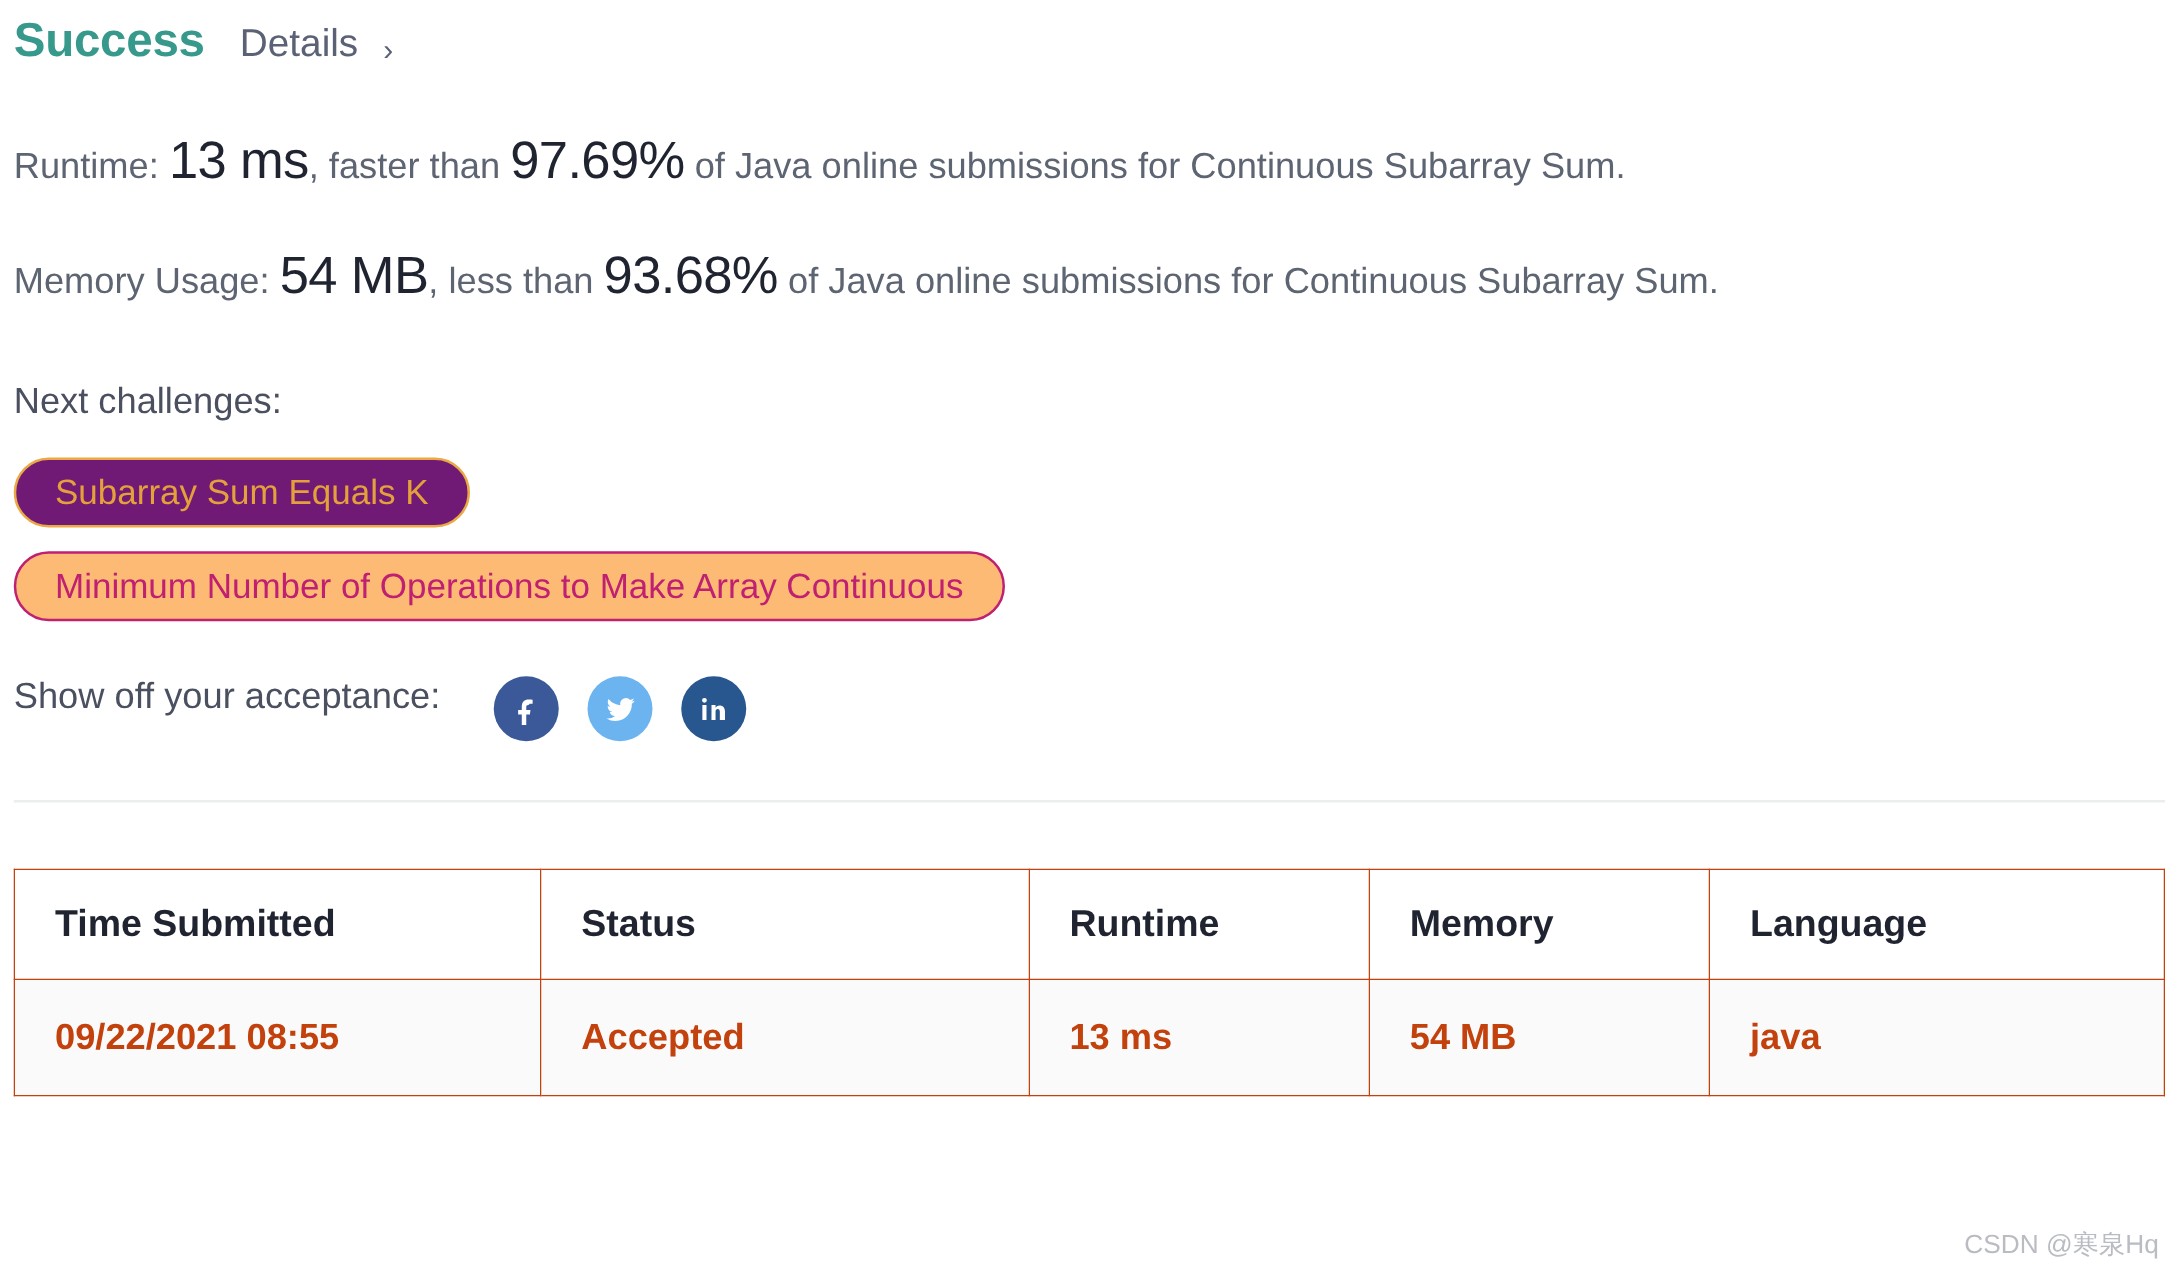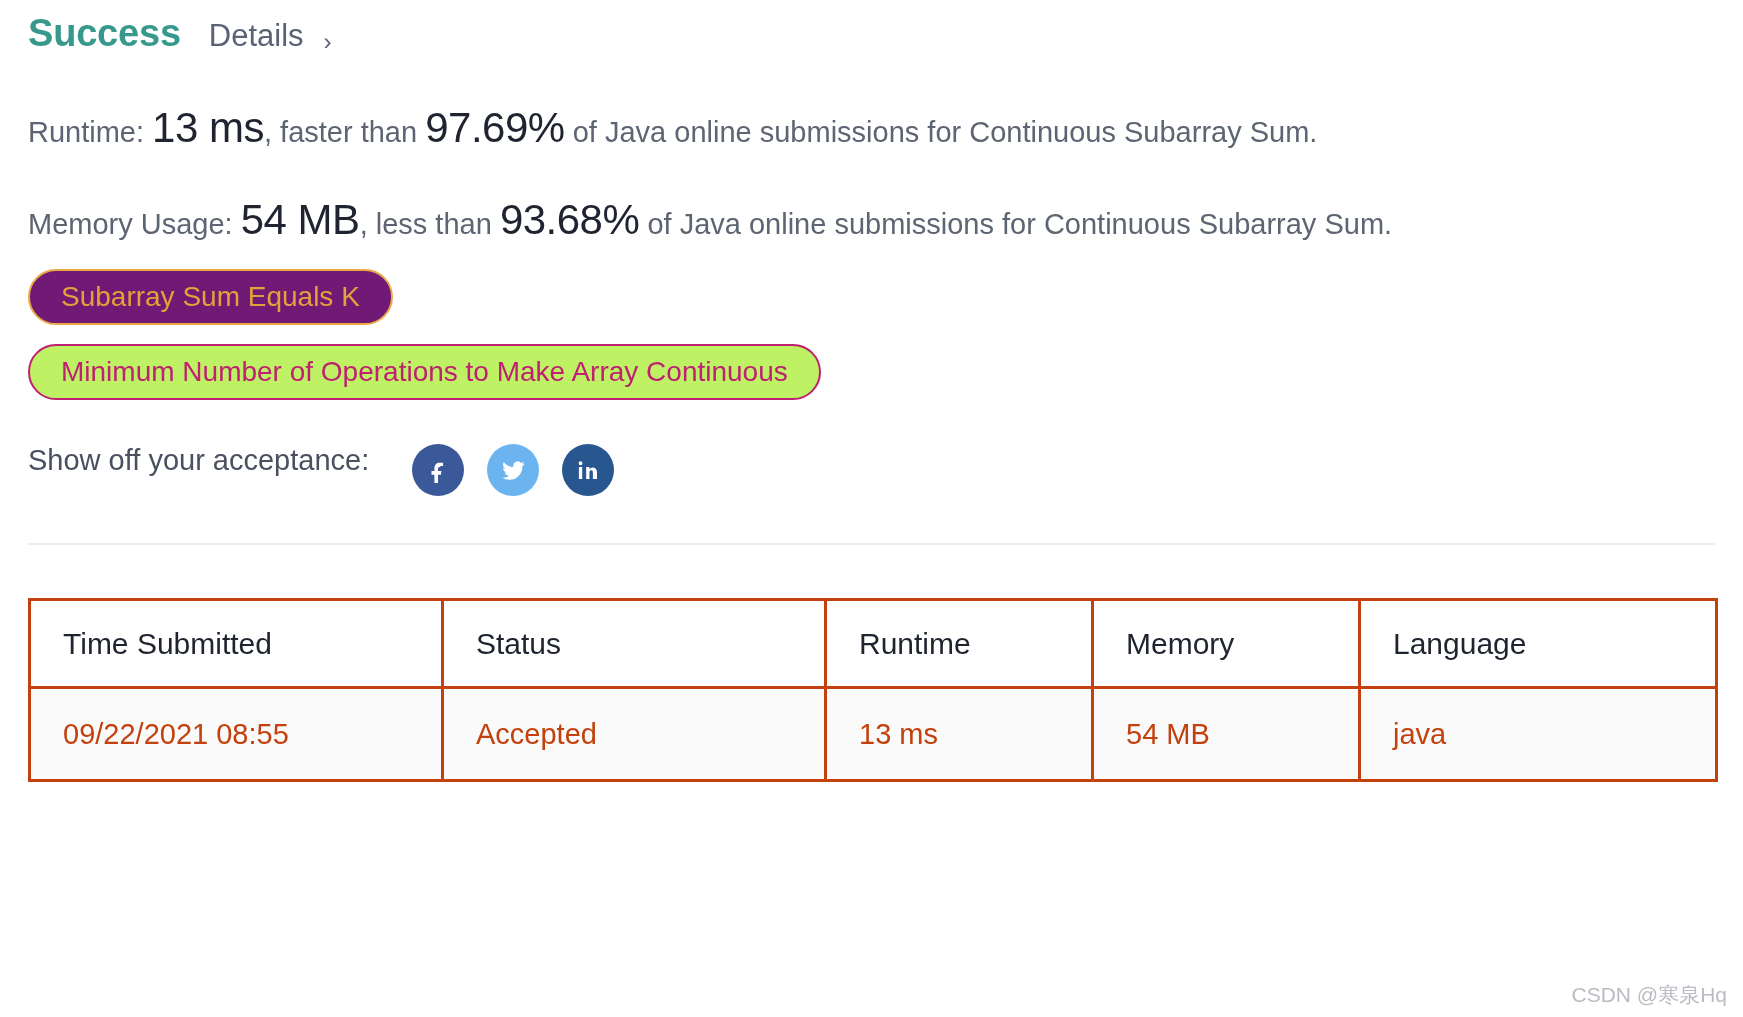--- a/index.html
+++ b/index.html
@@ -17,7 +17,7 @@
     width: 1743px;
     height: 1017px;
     background: #ffffff;
-    padding: 0 28px;
+    padding: 0 11px;
   }
 
   

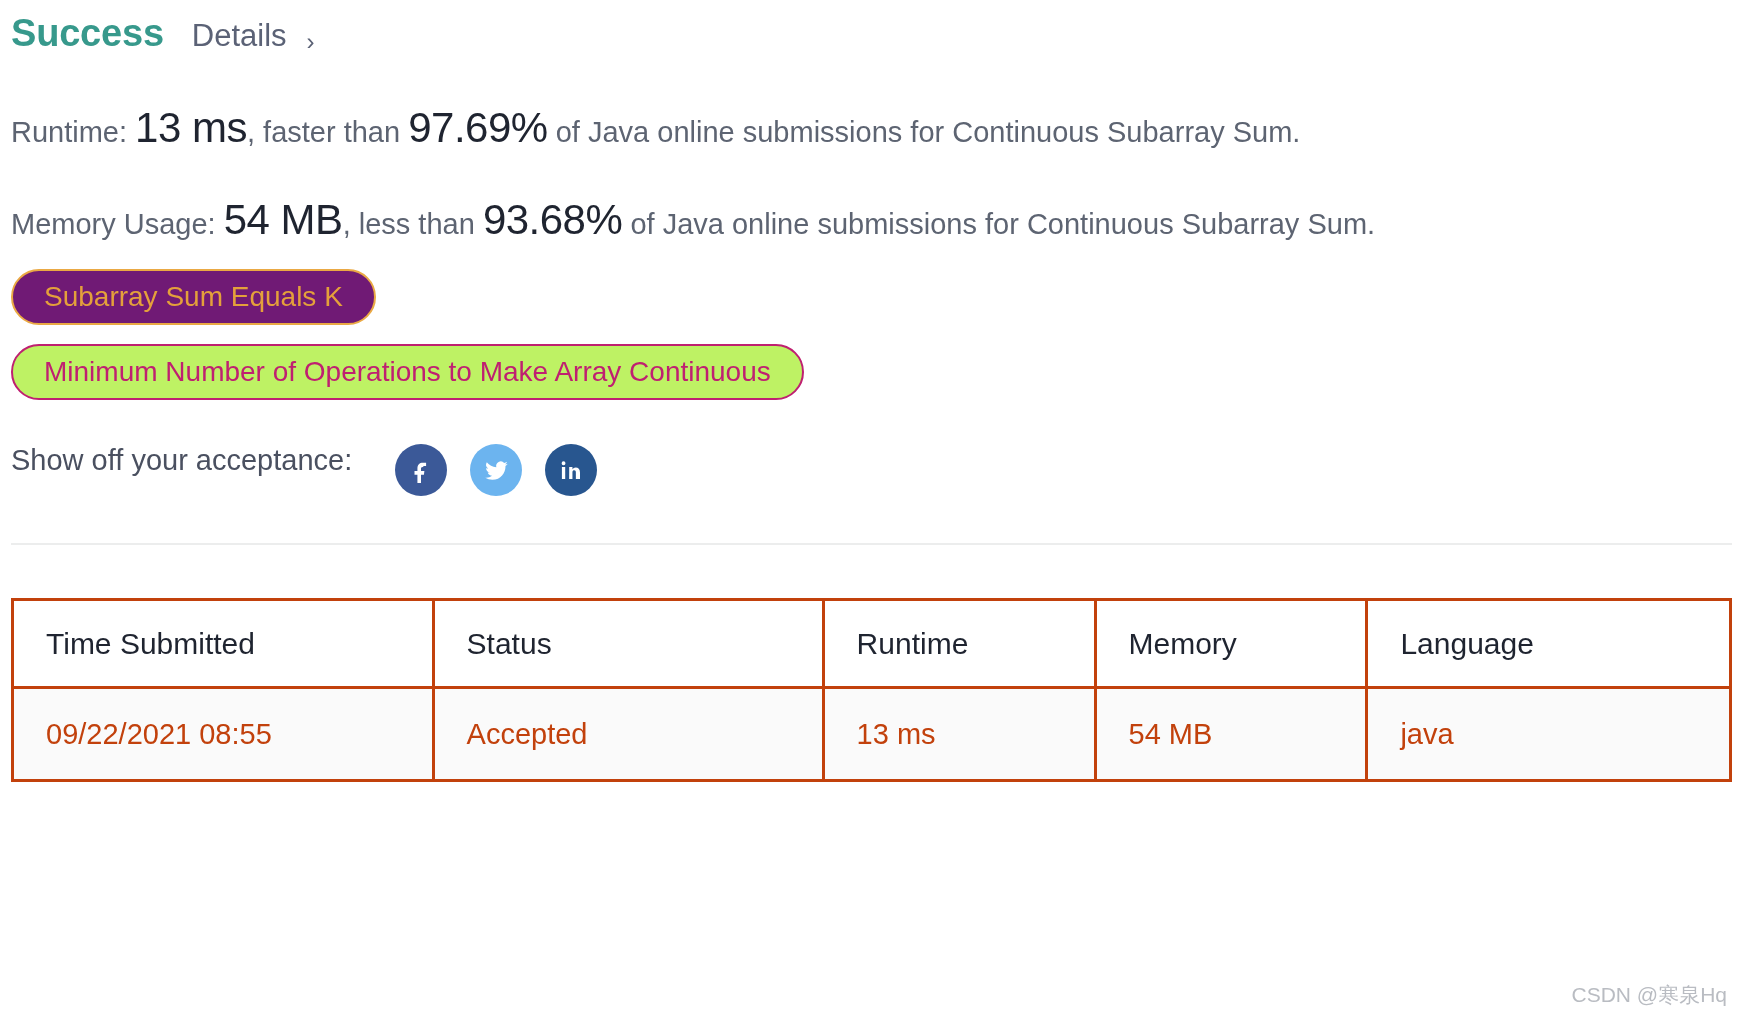--- a/index.html
+++ b/index.html
@@ -202,6 +202,7 @@
     <span>of Java online submissions for Continuous Subarray Sum.</span>
   </div>
 
+  <div class="next-challenges-label">Next challenges:</div>
 
   <div class="tag-list">
     <div><span class="tag tag-amber">Subarray Sum Equals K</span></div>

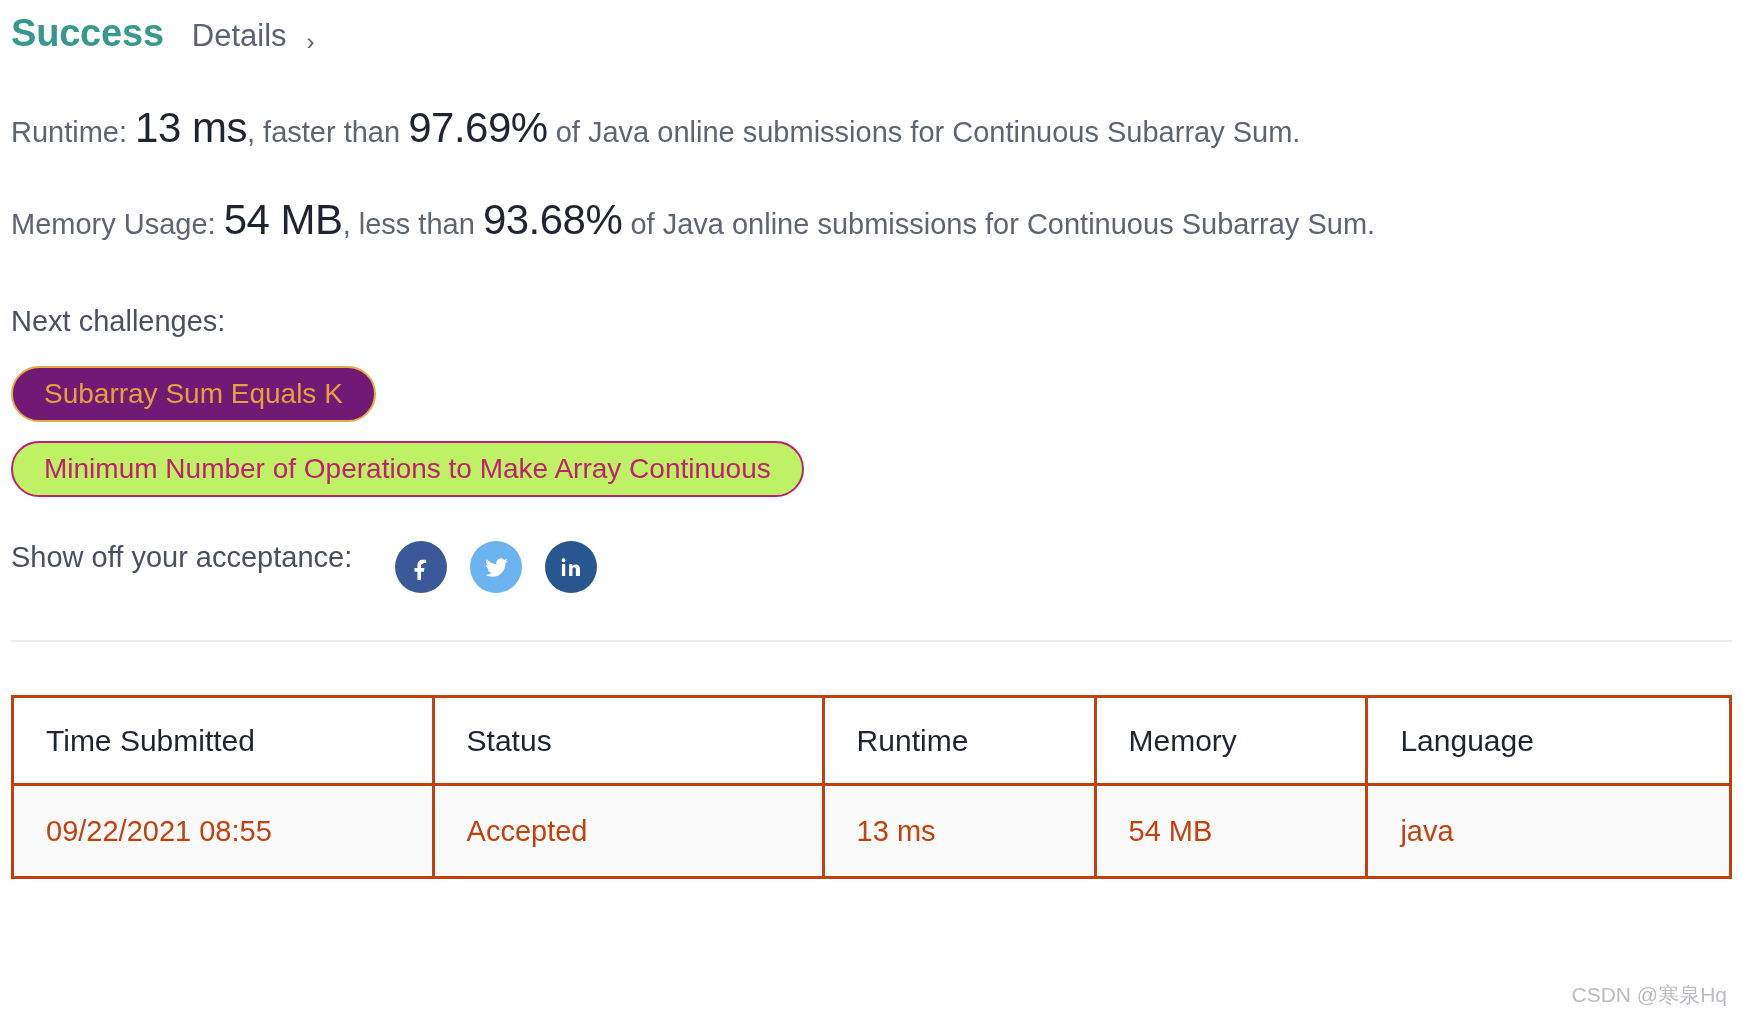--- a/index.html
+++ b/index.html
@@ -90,7 +90,7 @@
     color: #e4a03b;
   }
   .tag-pink {
-    background: #bef264;
+    background: #fdba74;
     border: 2px solid #bf2071;
     color: #bf2071;
     margin-top: 19px;

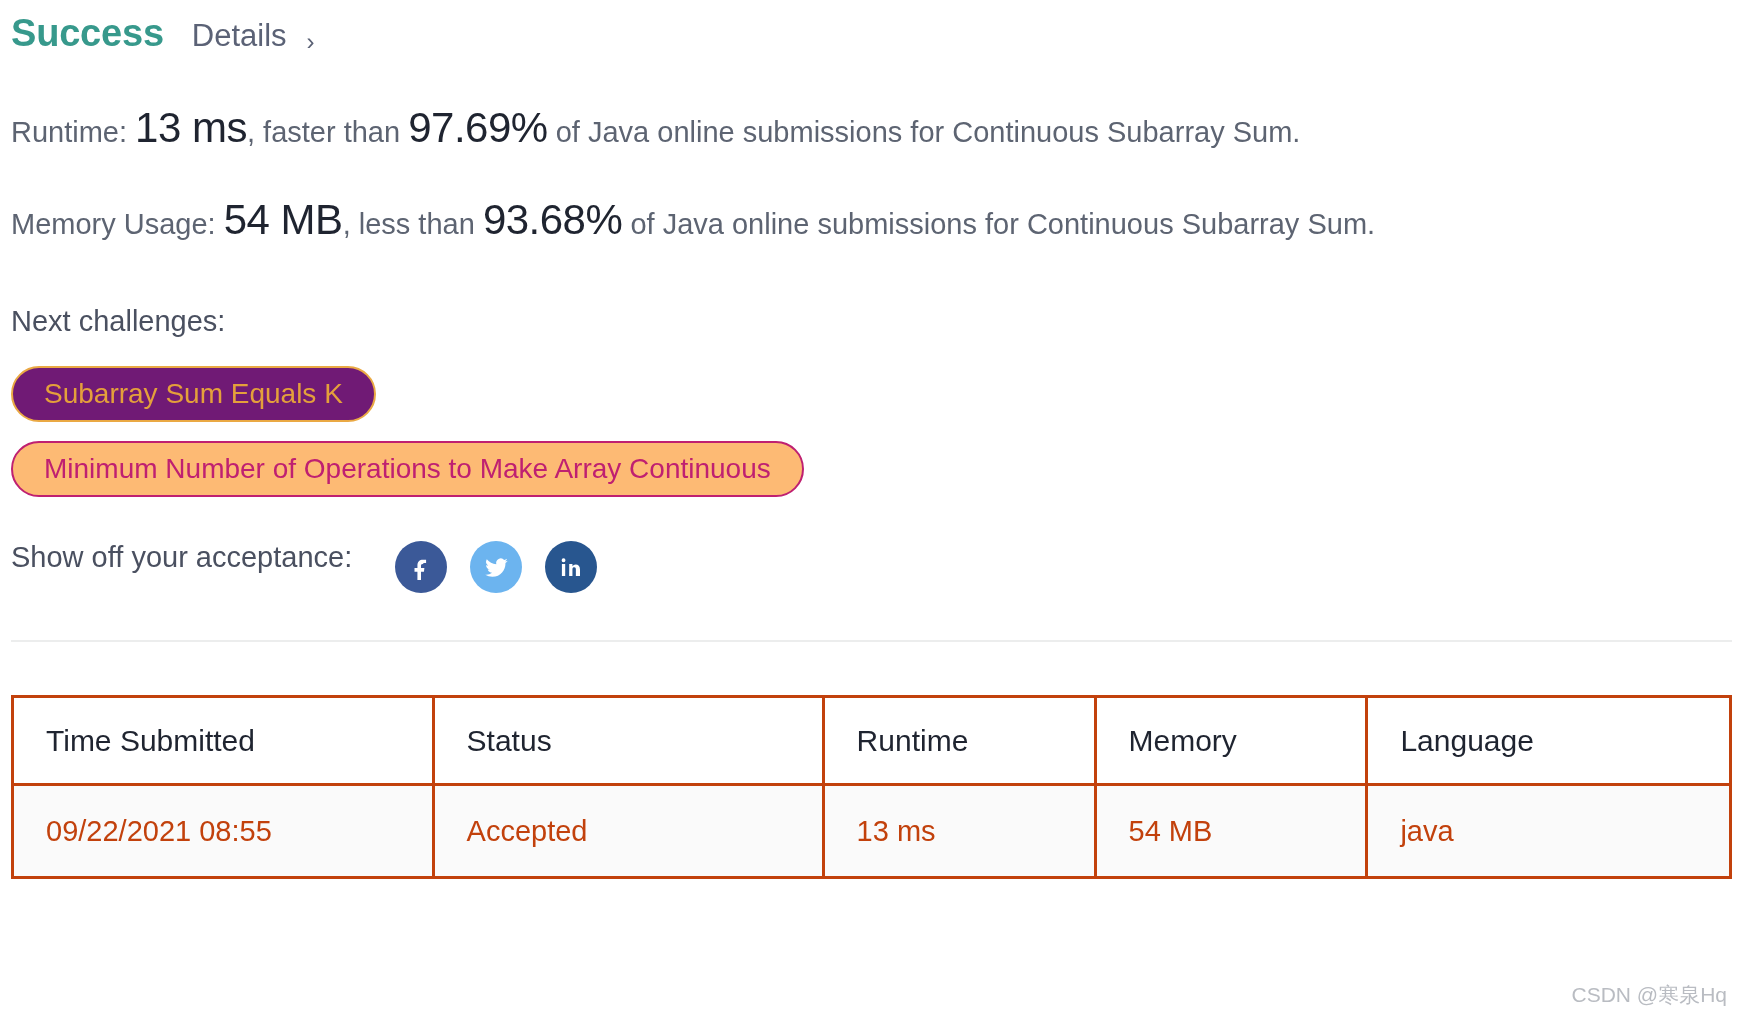--- a/index.html
+++ b/index.html
@@ -139,10 +139,10 @@
   }
   .submissions-table th,
   .submissions-table td {
-    border: 3px solid #c2410c;
+    border: 1px solid #c2410c;
     text-align: left;
     padding: 0 32px;
-    font-weight: normal;
+    font-weight: bold;
     vertical-align: middle;
   }
   .submissions-table th {

